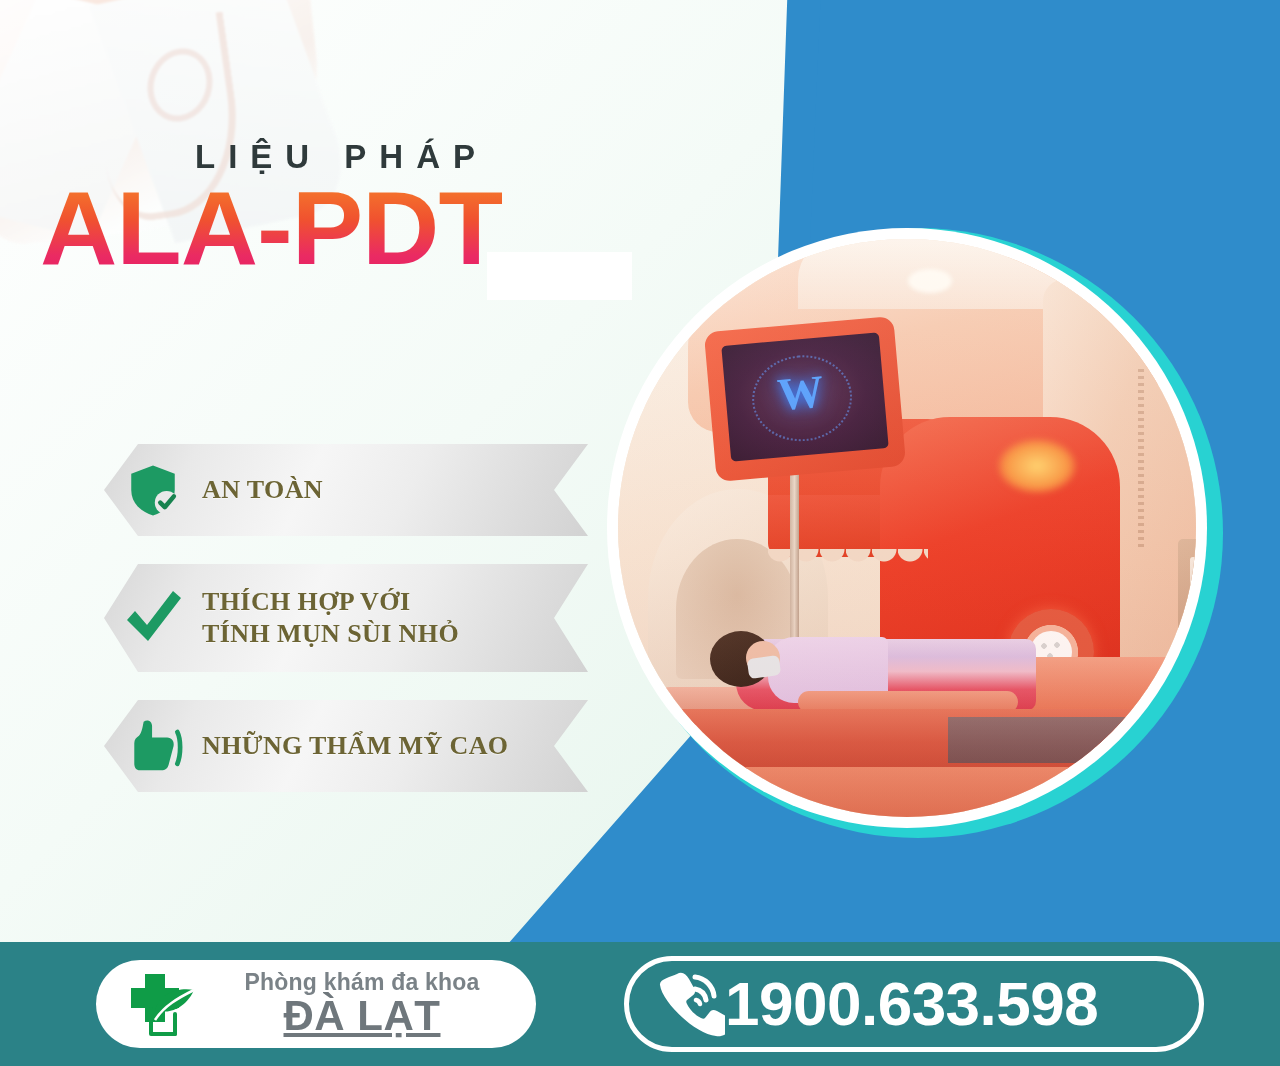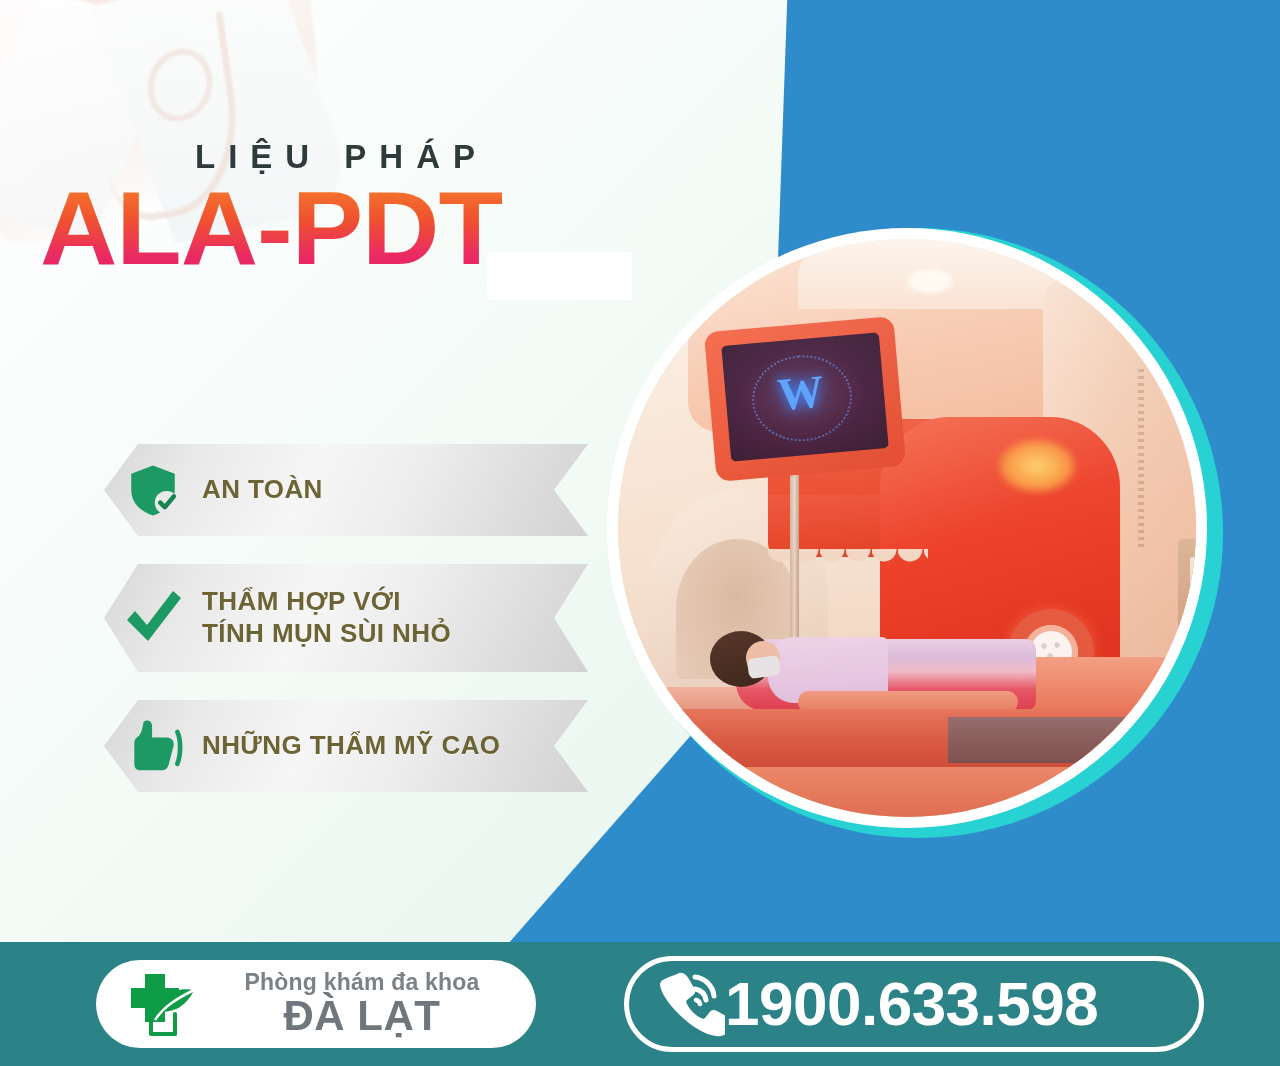--- a/index.html
+++ b/index.html
@@ -95,7 +95,7 @@
   }
 
   
-  .features{position:absolute;left:104px;top:444px;width:490px;}
+  .features{position:absolute;left:104px;top:444px;width:490px;font-family:Liberation Serif, serif;}
   .badge{
     position:relative;display:flex;align-items:center;
     width:484px;min-height:92px;margin-bottom:28px;

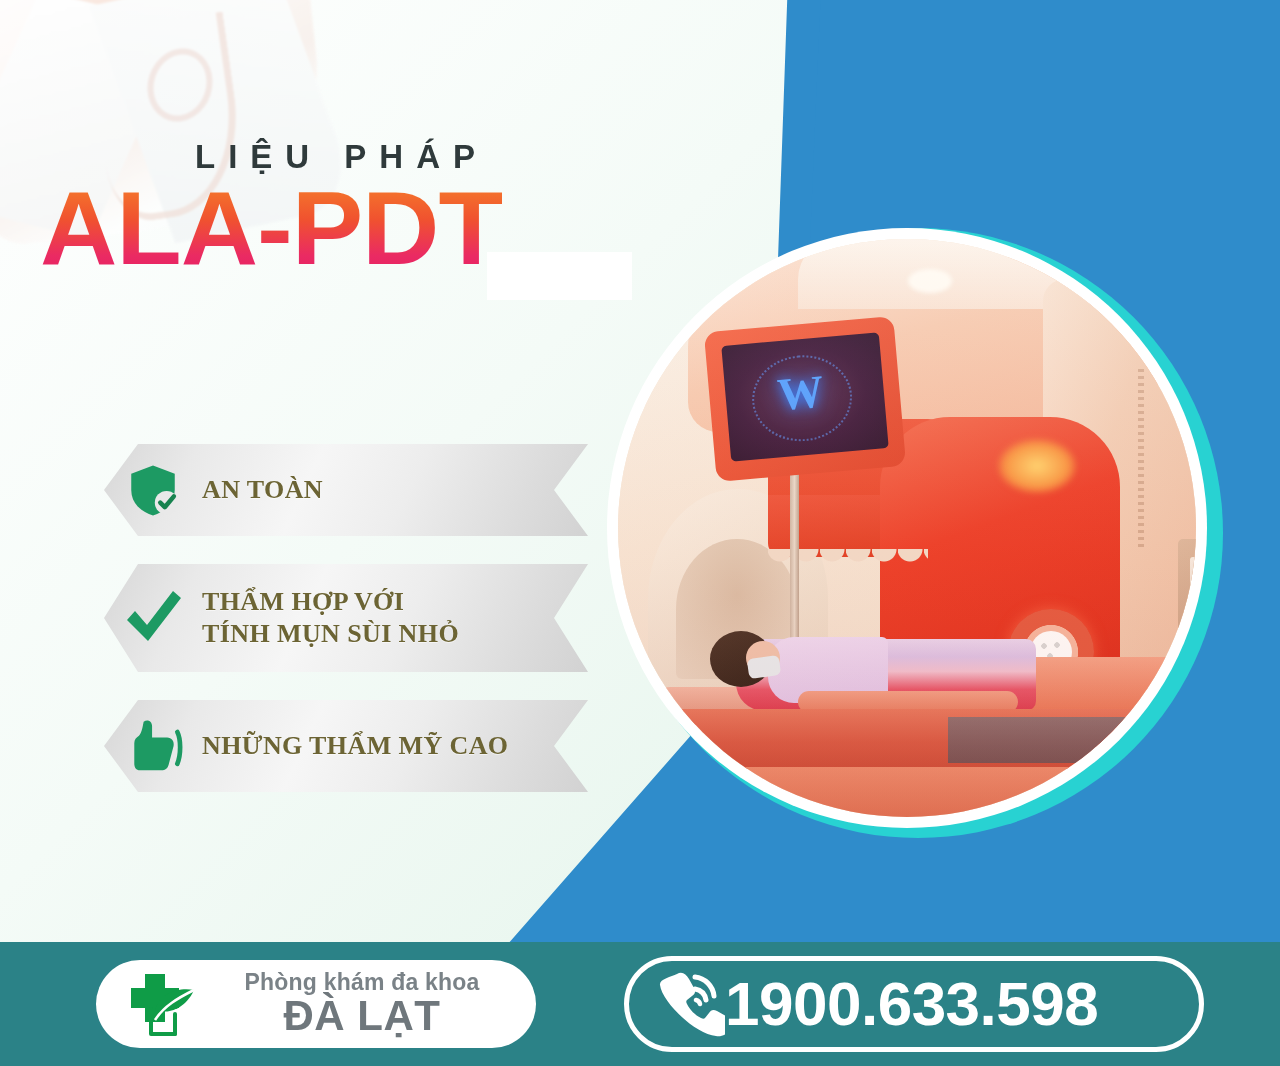--- a/index.html
+++ b/index.html
@@ -423,7 +423,7 @@
         </svg>
       </div>
       <div class="badge-text">
-        <div>THẨM HỢP VỚI</div>
+        <div>THÍCH HỢP VỚI</div>
         <div>TÍNH MỤN SÙI NHỎ</div>
       </div>
     </div>

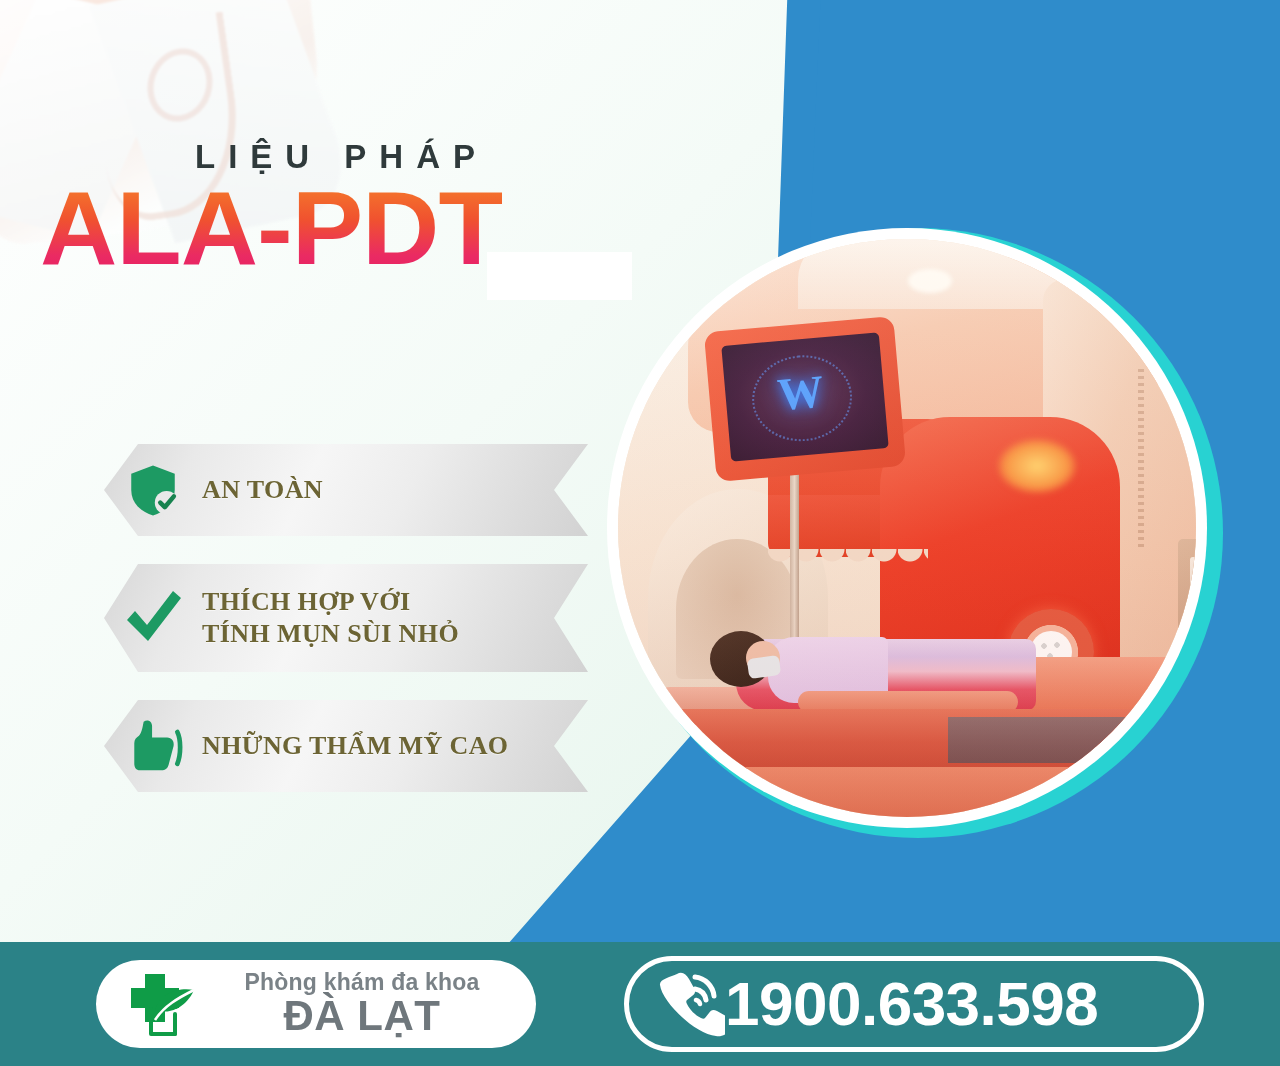--- a/index.html
+++ b/index.html
@@ -325,7 +325,7 @@
     font-size:23px;font-weight:700;color:#7a8287;line-height:1.1;letter-spacing:.2px;
   }
   .logo-main{
-    font-size:42px;font-weight:900;color:#6f777c;line-height:1.02;letter-spacing:.5px;
+    font-size:42px;font-weight:900;color:#6f777c;line-height:1.02;letter-spacing:.5px;text-decoration:underline;
   }
   .phone-pill{
     position:absolute;left:624px;top:14px;

